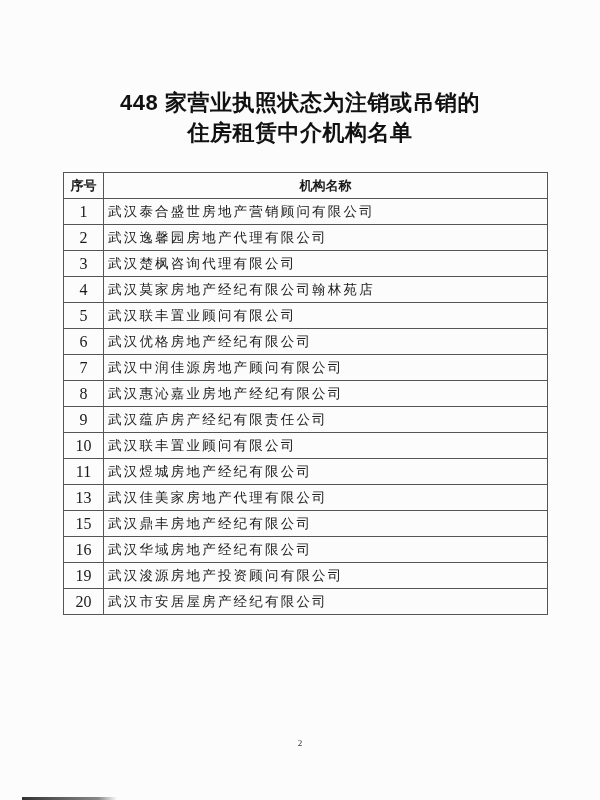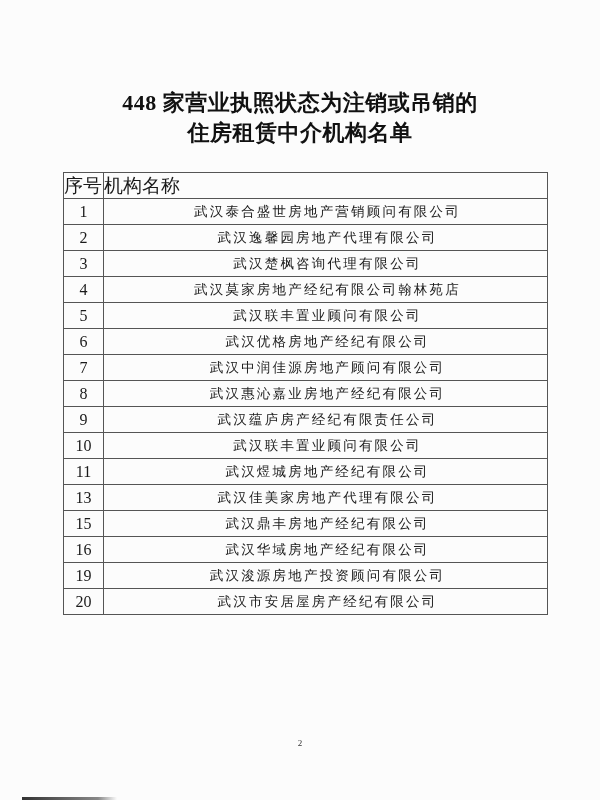--- a/index.html
+++ b/index.html
@@ -26,7 +26,7 @@
       left: 0; right: 0;
       top: 88px;
       text-align: center;
-      font-family: Liberation Serif, serif;
+      font-family: Liberation Sans, sans-serif;
       font-weight: bold;
       font-size: 22px;
       line-height: 30px;

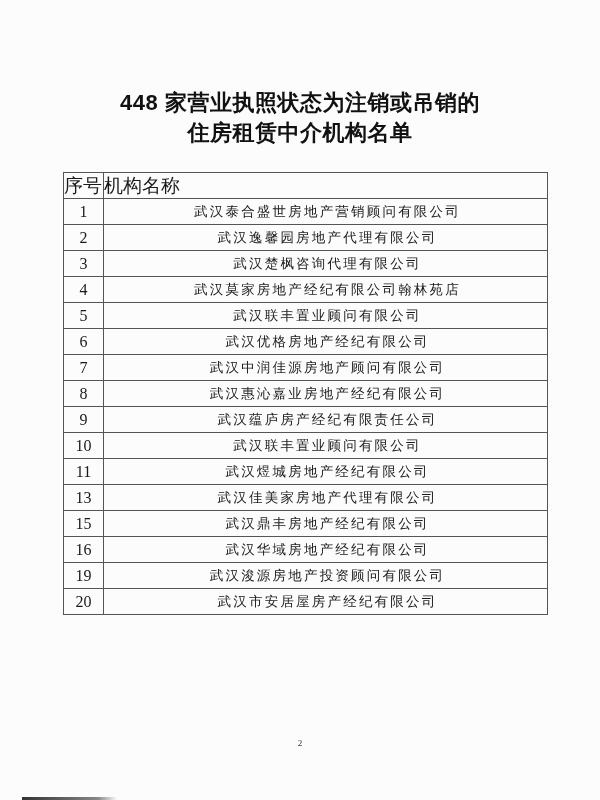--- a/index.html
+++ b/index.html
@@ -54,9 +54,9 @@
     }
     table.list th {
       font-family: "DejaVu Sans", "Liberation Sans", sans-serif;
-      font-weight: normal;
-      font-size: 19px;
-      text-align: left;
+      font-weight: bold;
+      font-size: 13px;
+      text-align: center;
       height: 24px;
     }
     table.list td.num {

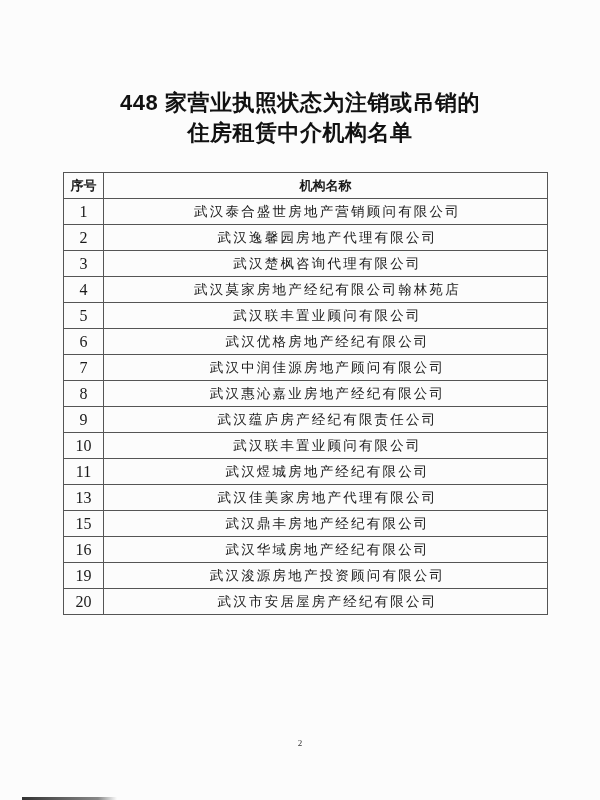--- a/index.html
+++ b/index.html
@@ -65,7 +65,7 @@
       font-size: 16px;
     }
     table.list td.name {
-      text-align: center;
+      text-align: left;
       padding-left: 4px;
       letter-spacing: 2.2px;
       font-family: "DejaVu Sans", "Liberation Sans", sans-serif;

